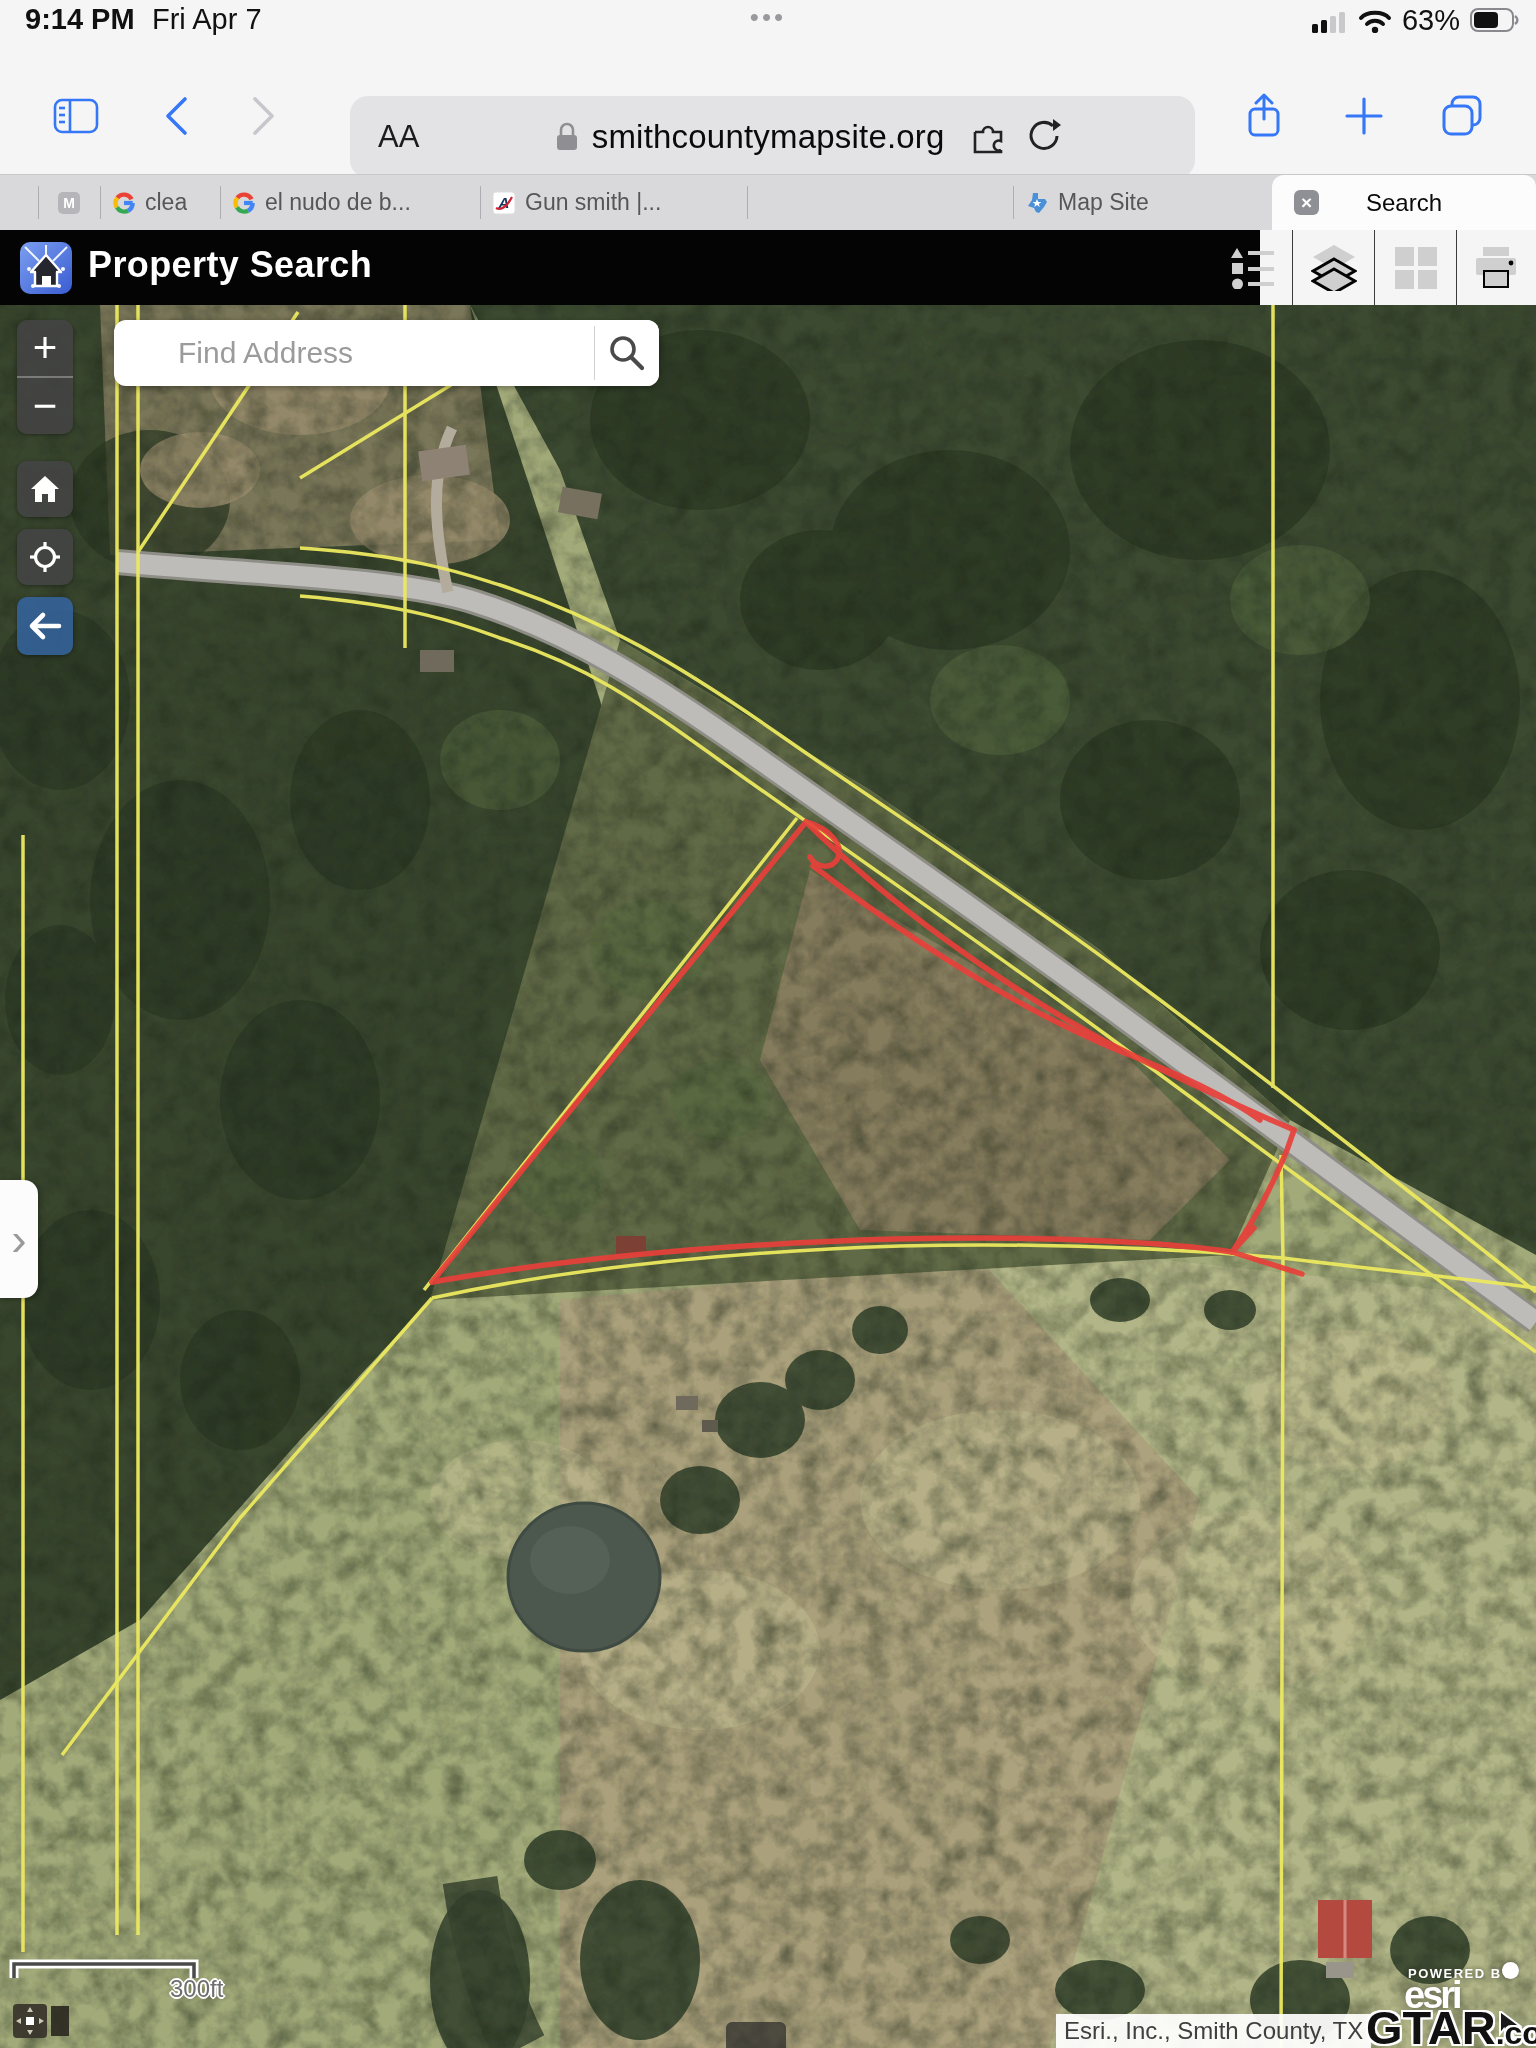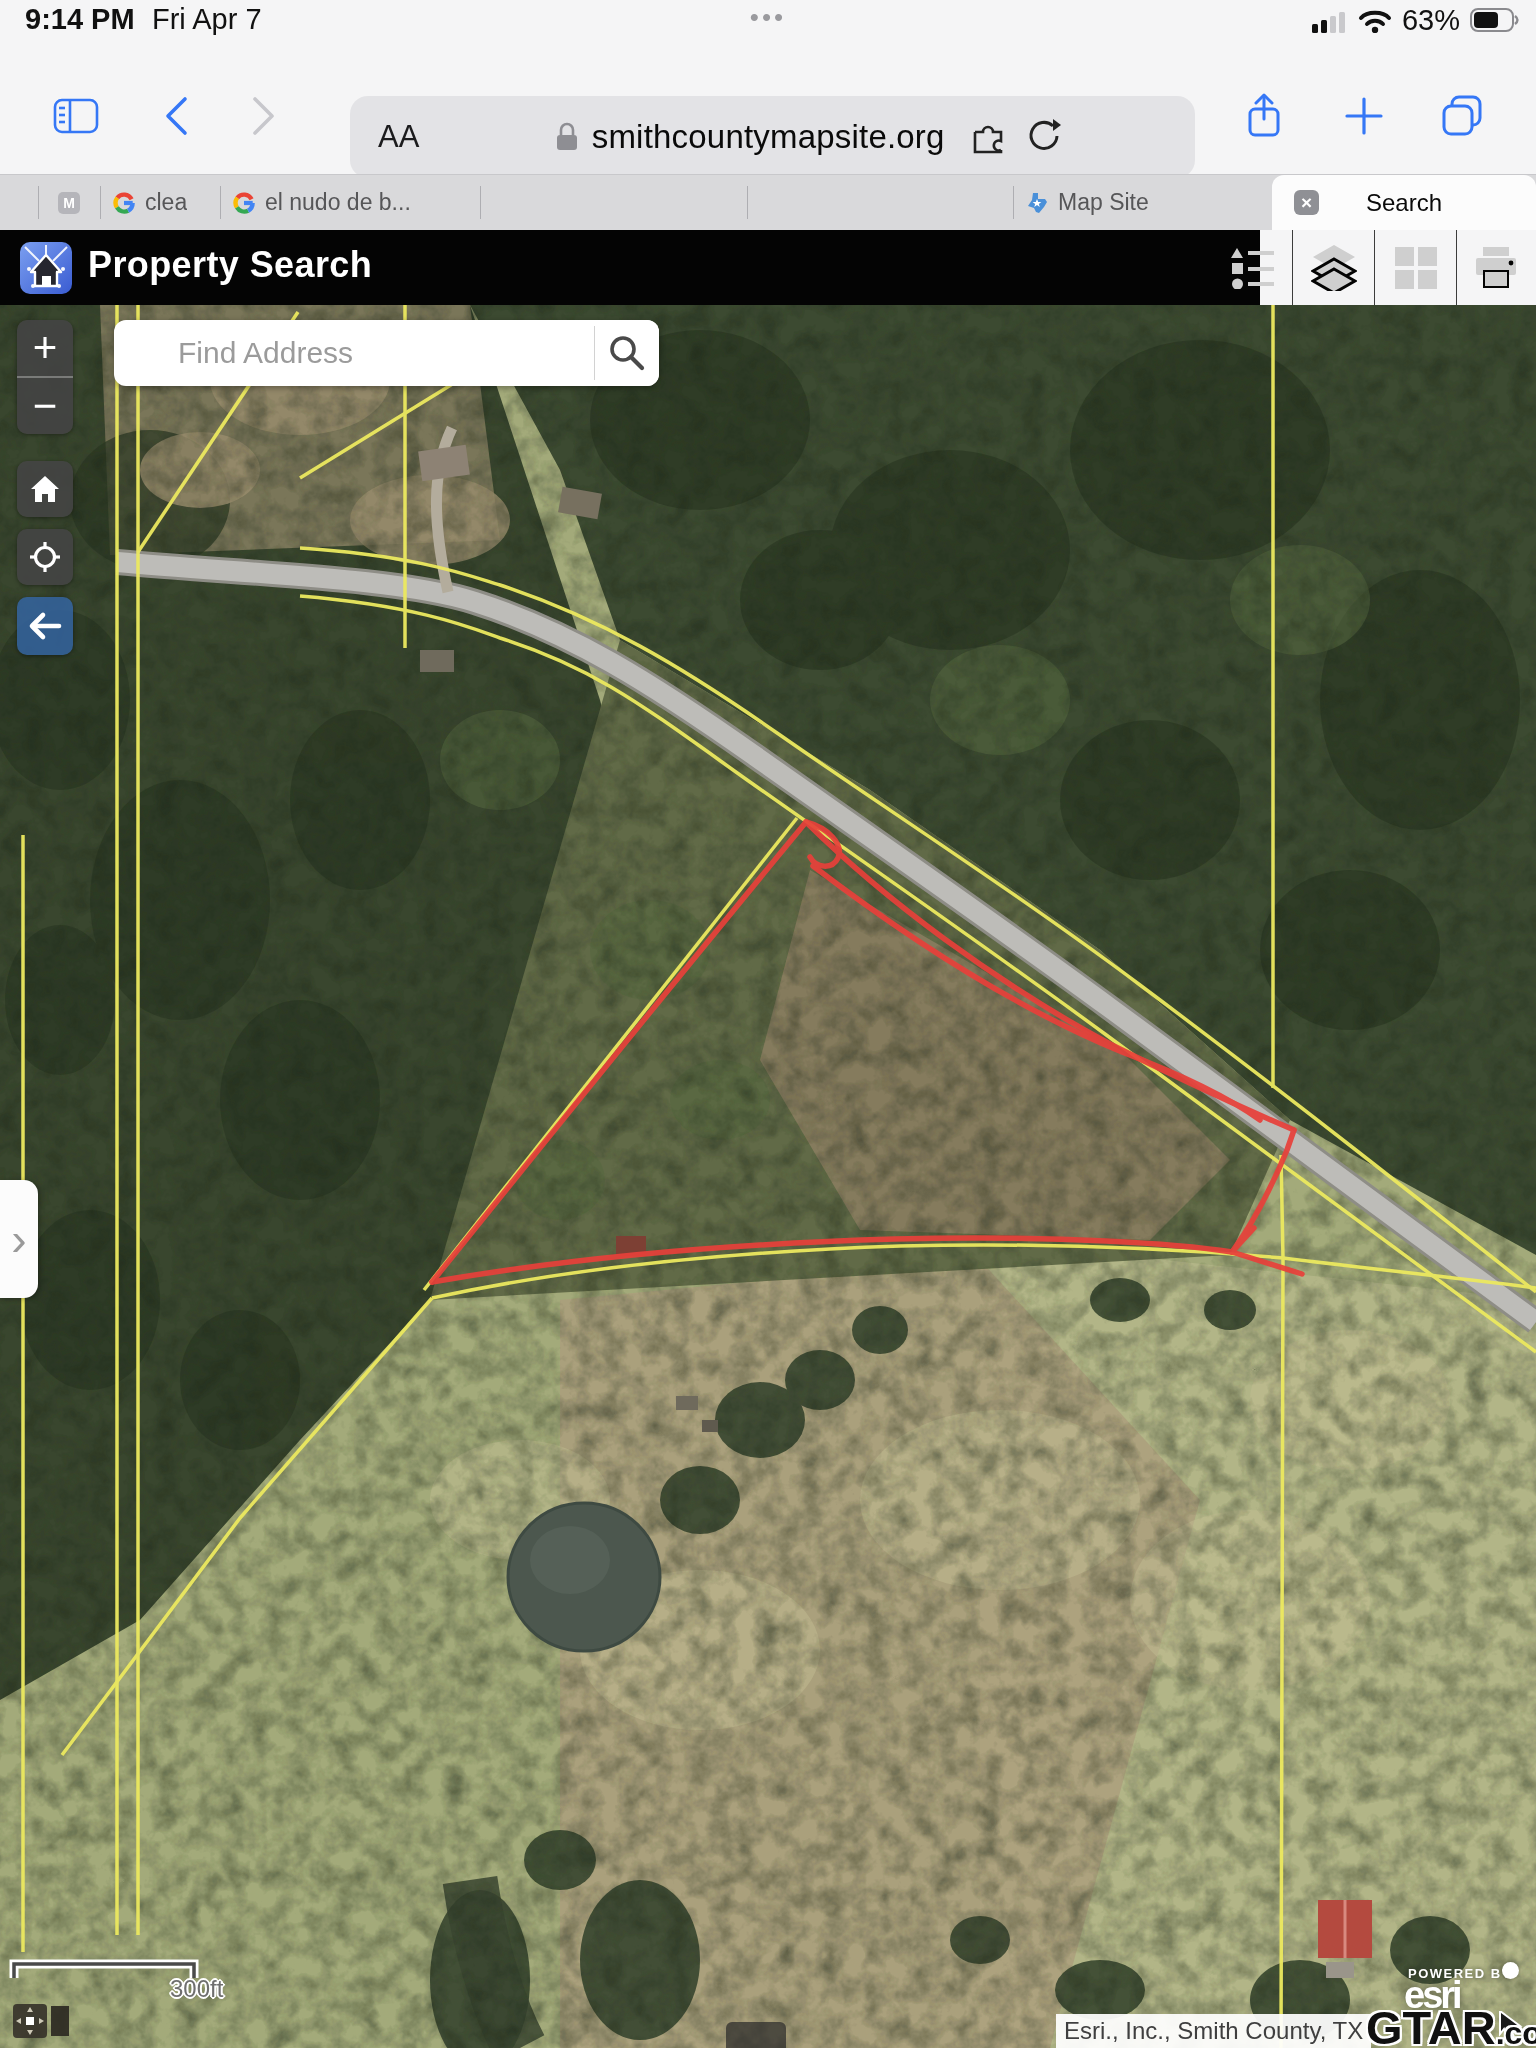--- a/index.html
+++ b/index.html
@@ -222,6 +222,12 @@
         </svg>
       <span class="tab-title">el nudo de b...</span>
     </div>
+    <div class="tab" style="left:480px;width:267px">
+      <svg class="fav">
+          <use href="#academy-icon"></use>
+        </svg>
+      <span class="tab-title">Gun smith |...</span>
+    </div>
     <div class="tab" style="left:1013px;width:259px">
       <svg class="fav">
           <use href="#texas-icon"></use>

